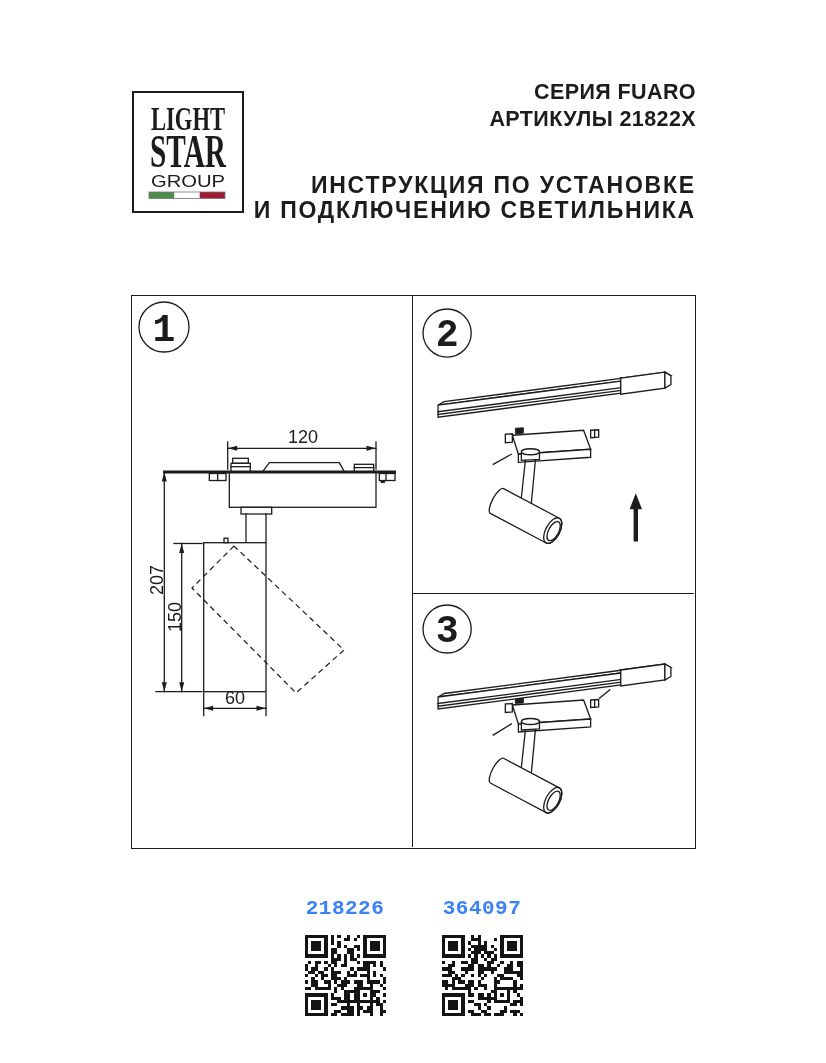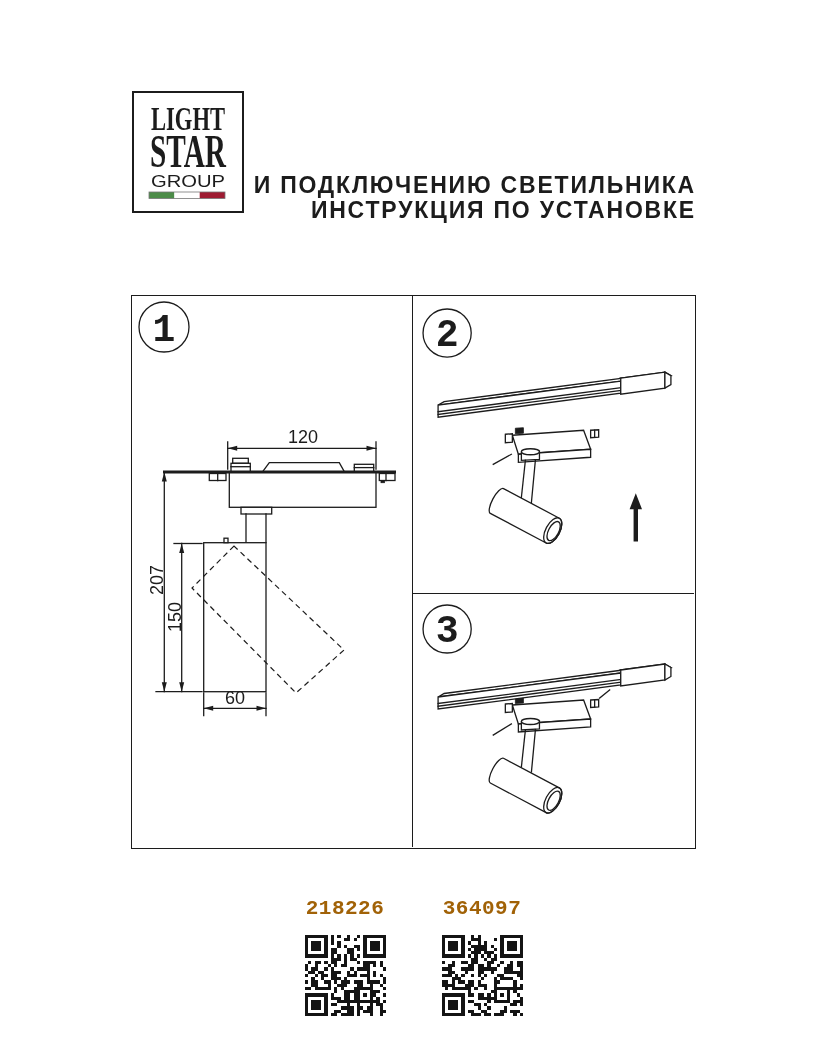--- a/index.html
+++ b/index.html
@@ -56,6 +56,10 @@
     </g>
   </svg>
 
+  <div class="abs hdr-top">
+    <div>СЕРИЯ FUARO</div>
+    <div>АРТИКУЛЫ 21822X</div>
+  </div>
 
   <div class="abs hdr-main">
     <div>И ПОДКЛЮЧЕНИЮ СВЕТИЛЬНИКА</div>

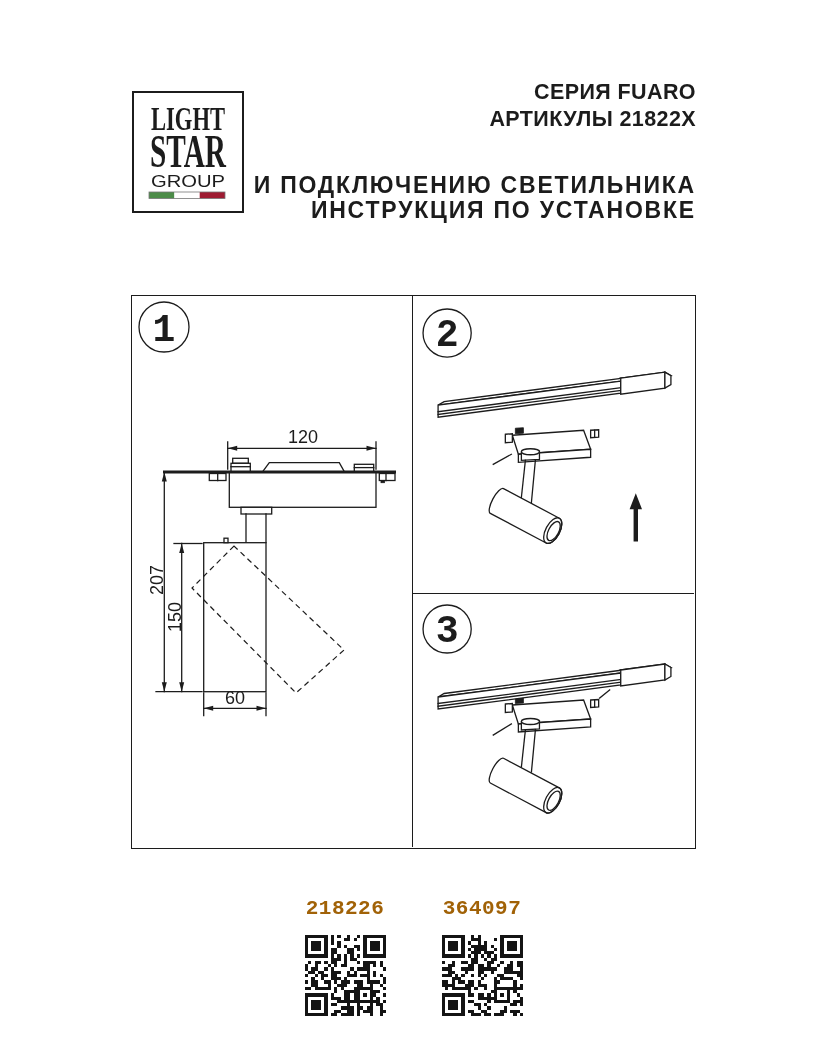--- a/index.html
+++ b/index.html
@@ -62,8 +62,8 @@
   </div>
 
   <div class="abs hdr-main">
+    <div>ИНСТРУКЦИЯ ПО УСТАНОВКЕ</div>
     <div>И ПОДКЛЮЧЕНИЮ СВЕТИЛЬНИКА</div>
-    <div>ИНСТРУКЦИЯ ПО УСТАНОВКЕ</div>
   </div>
 
   <div class="abs frame">

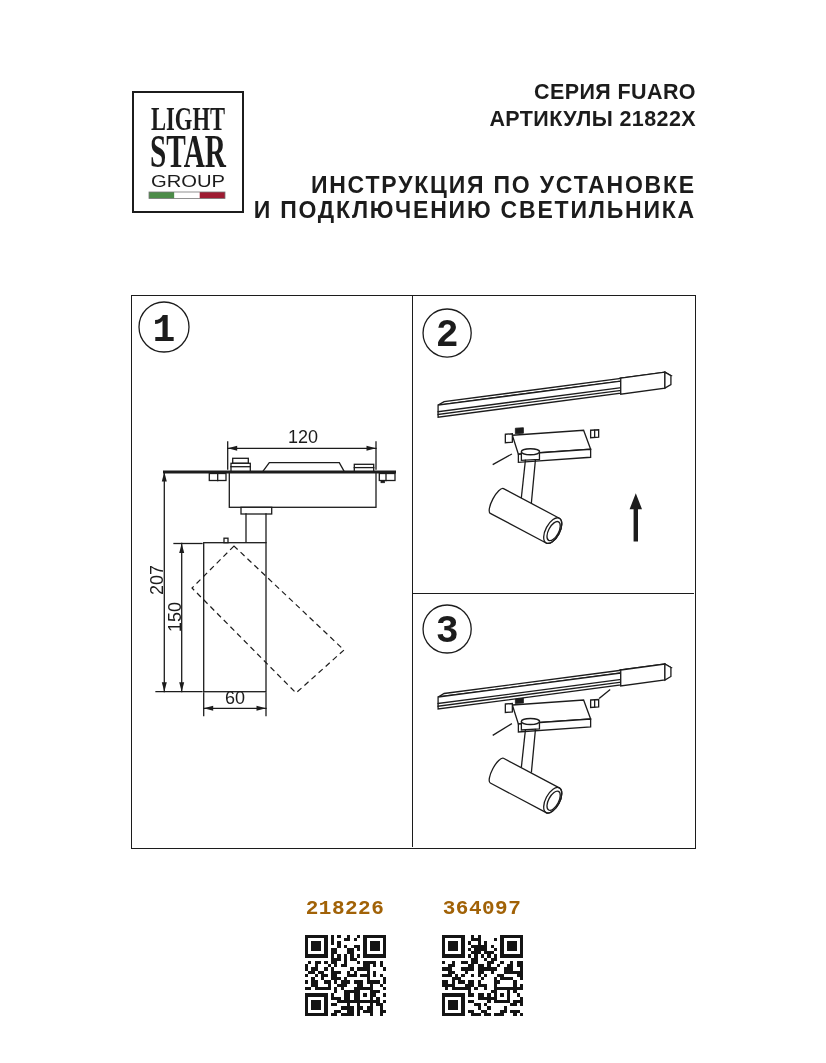--- a/index.html
+++ b/index.html
@@ -35,7 +35,7 @@
   .article{top:898px;width:122px;display:flex;flex-direction:column;align-items:center;}
   .a1{left:284px;} .a2{left:421px;}
   .code{font-family:"Liberation Mono",monospace;font-weight:bold;font-size:21px;
-        letter-spacing:0.5px;color:#a16207;line-height:22px;}
+        letter-spacing:0.5px;color:#3b82f6;line-height:22px;}
   .qr{margin-top:15px;width:81px;height:81px;}
 </style>
 </head>

